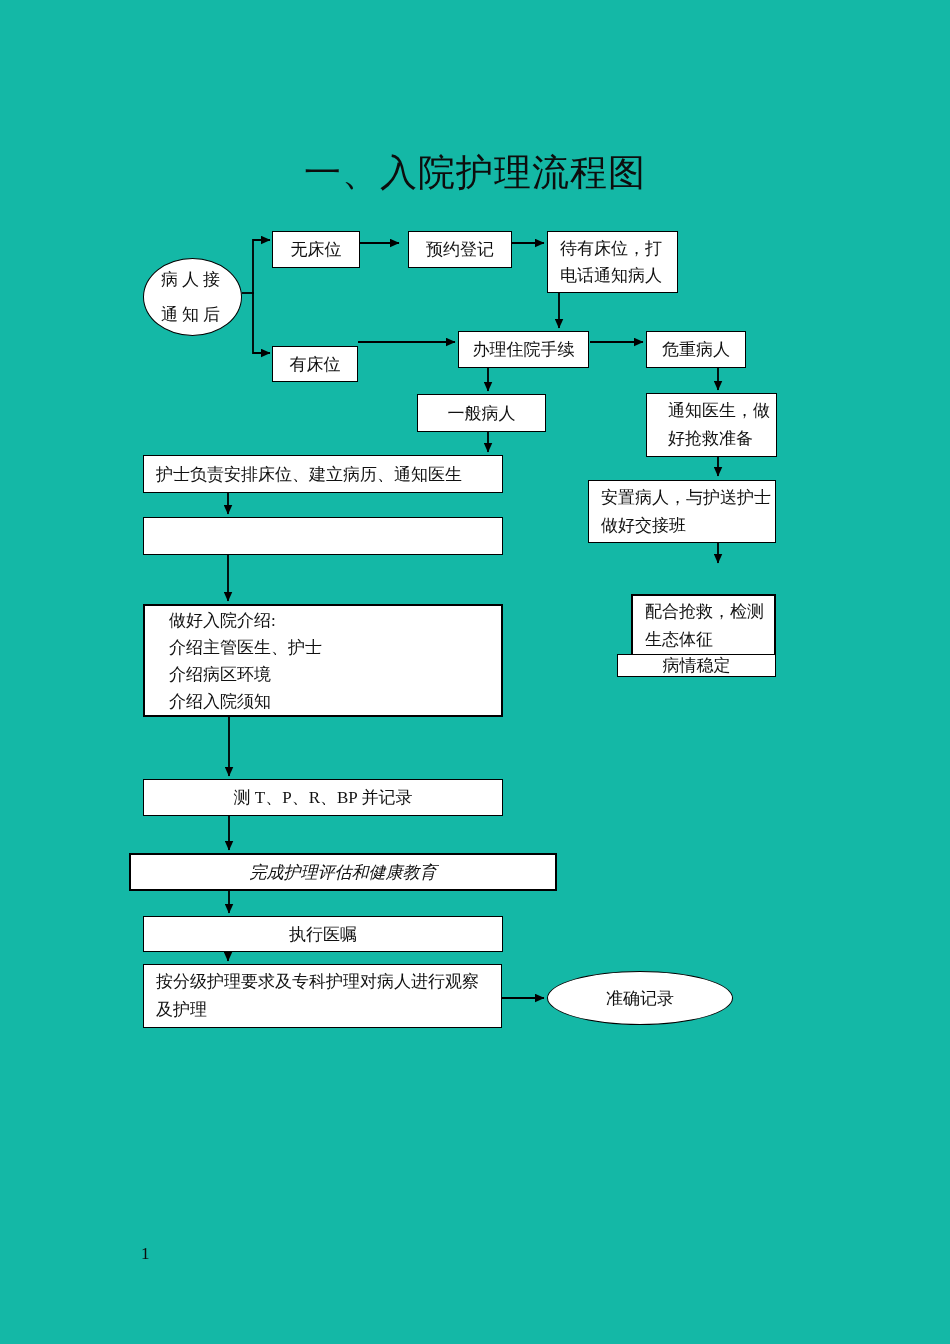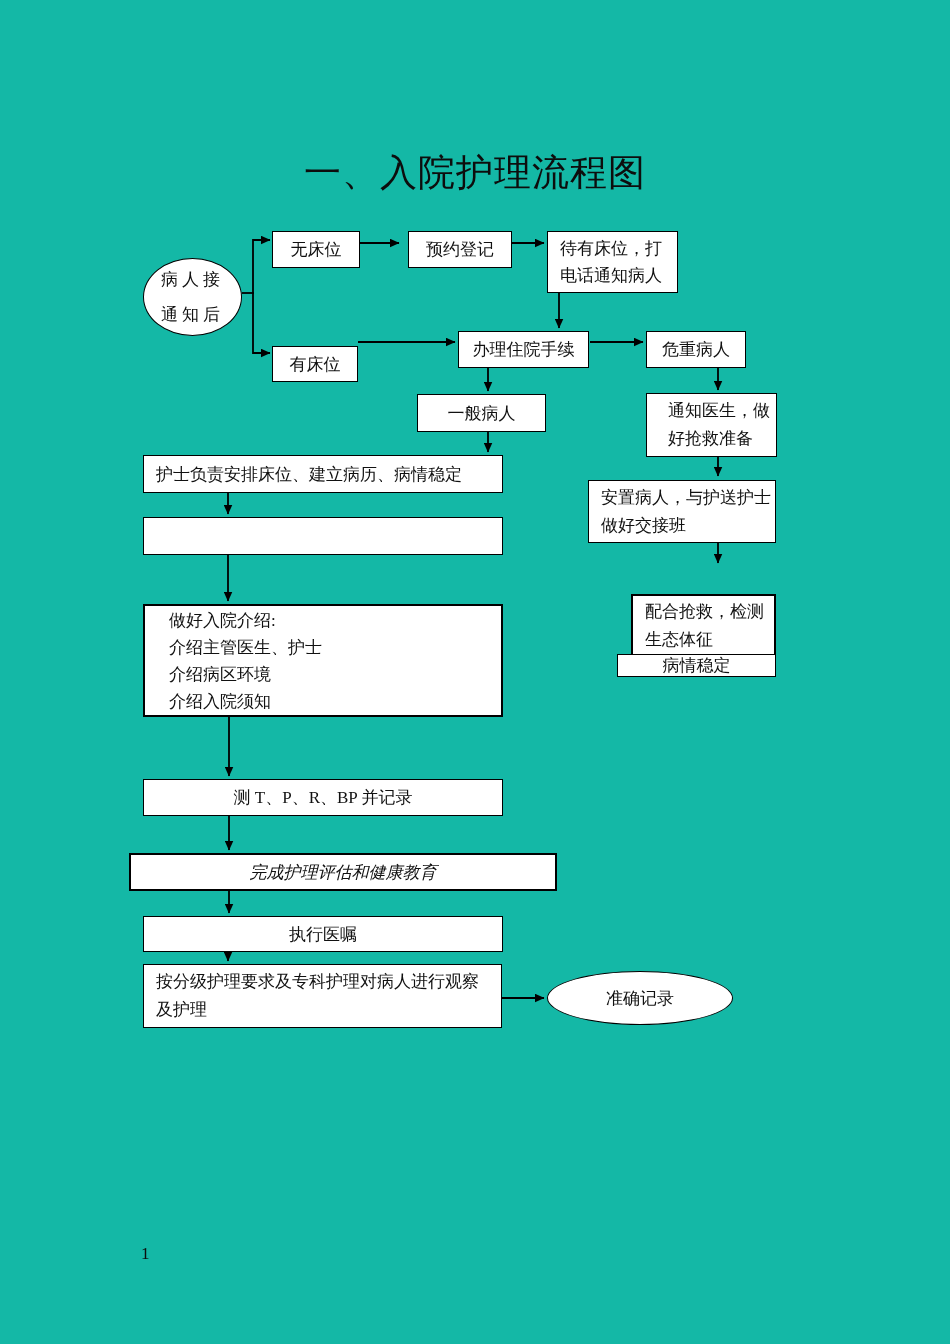--- a/index.html
+++ b/index.html
@@ -113,7 +113,7 @@
         <div class="line" style="line-height: 28px;">好抢救准备</div>
       </div>
       <div class="flow-node align-left" style="left: 143px; top: 455px; width: 360px; height: 38px;">
-        <div class="line">护士负责安排床位、建立病历、病情稳定</div>
+        <div class="line">护士负责安排床位、建立病历、通知医生</div>
       </div>
       <div class="flow-node align-left" style="left: 143px; top: 517px; width: 360px; height: 38px;">
         <div class="line"></div>

